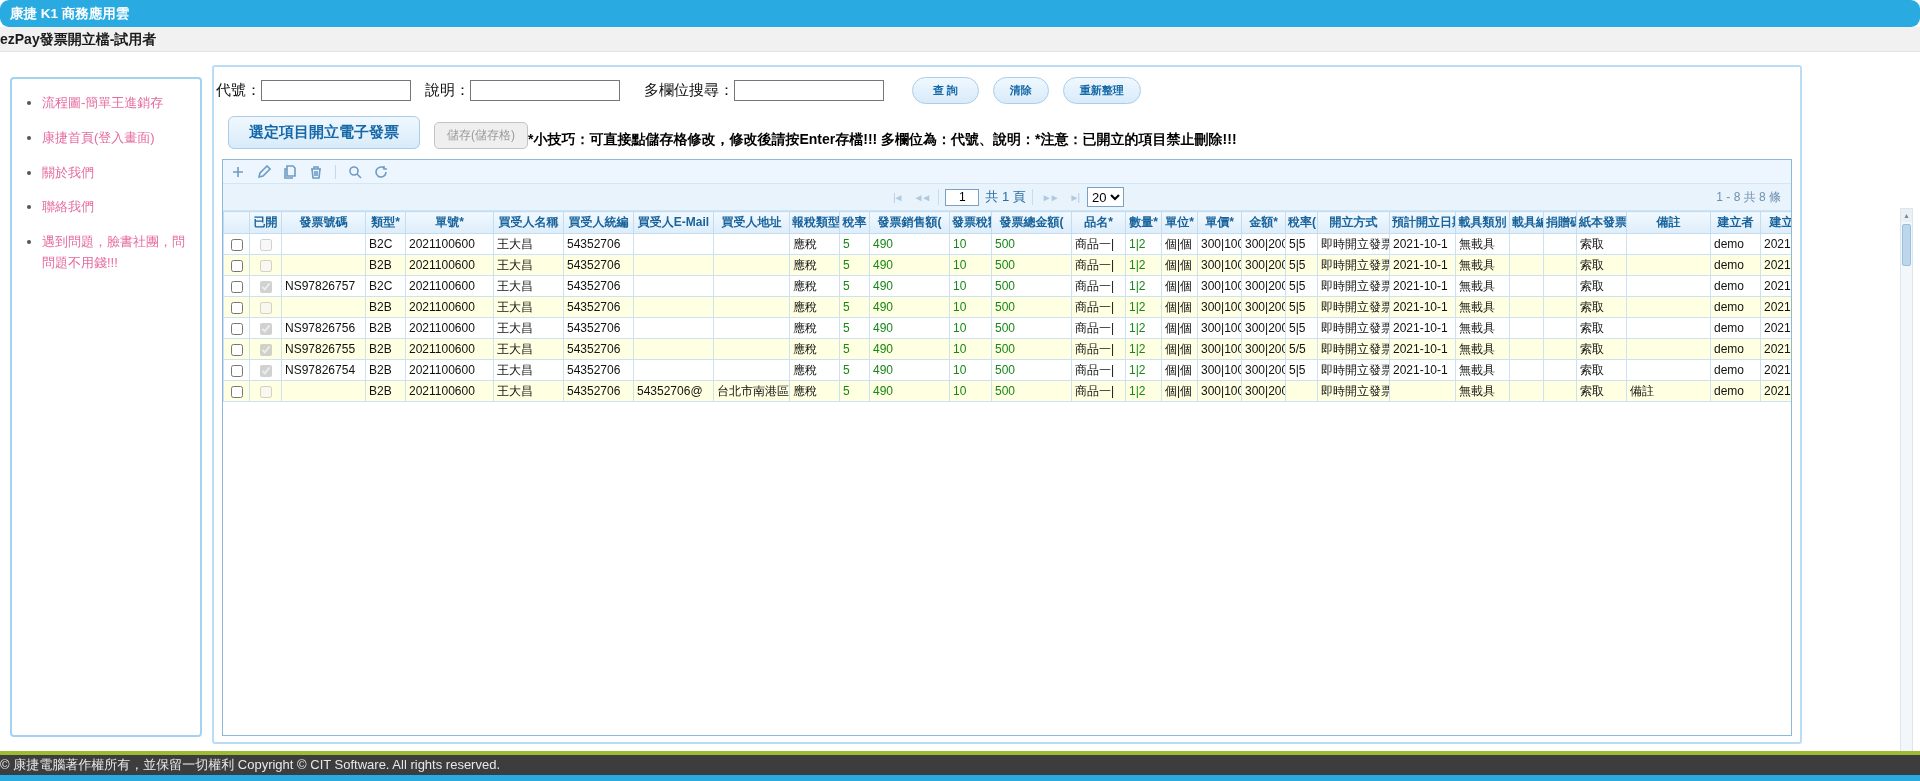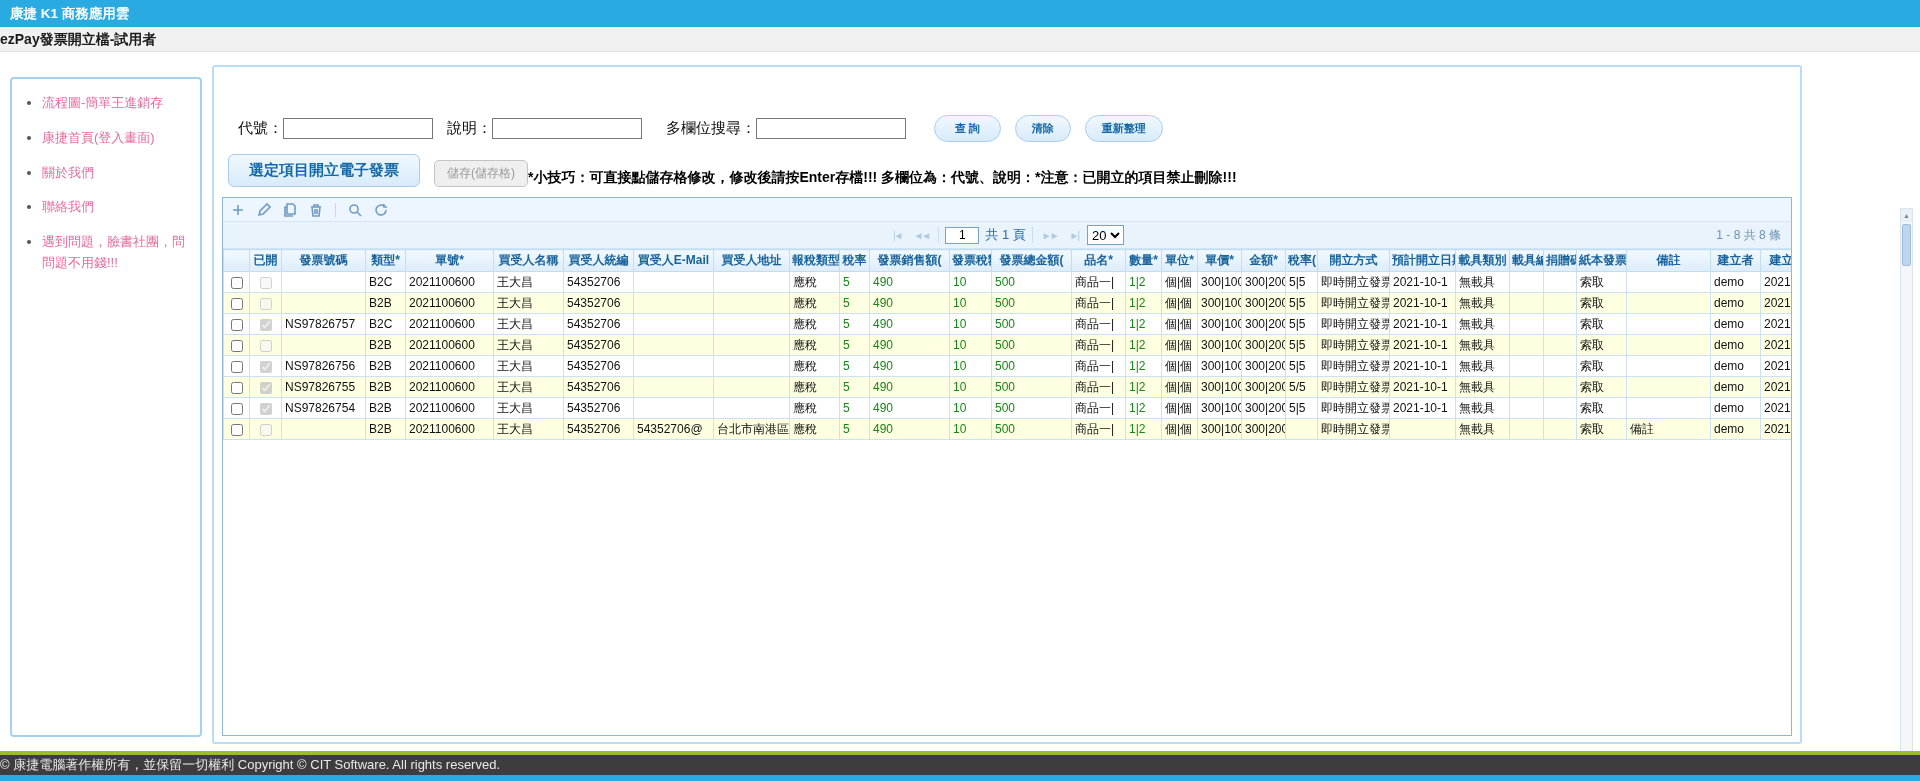--- a/index.html
+++ b/index.html
@@ -6,7 +6,7 @@
   html,body { width:1920px; height:781px; overflow:hidden; background:#fff;
     font-family:"Liberation Sans","DejaVu Sans",sans-serif; }
   .topbar { position:absolute; left:0; top:0; width:1920px; height:27px; background:#29ABE2;
-    color:#fff; font-weight:bold; font-size:13.5px; line-height:27px; padding-left:10px; }
+    color:#fff; font-weight:bold; font-size:13.5px; line-height:27px; padding-left:10px;border-radius:9px; }
   .titlebar { position:absolute; left:0; top:27px; width:1920px; height:25px; background:#F1F1F1;
     color:#1a1a1a; font-weight:bold; font-size:14px; line-height:25px; 
     border-bottom:1px solid #E3E3E3; }

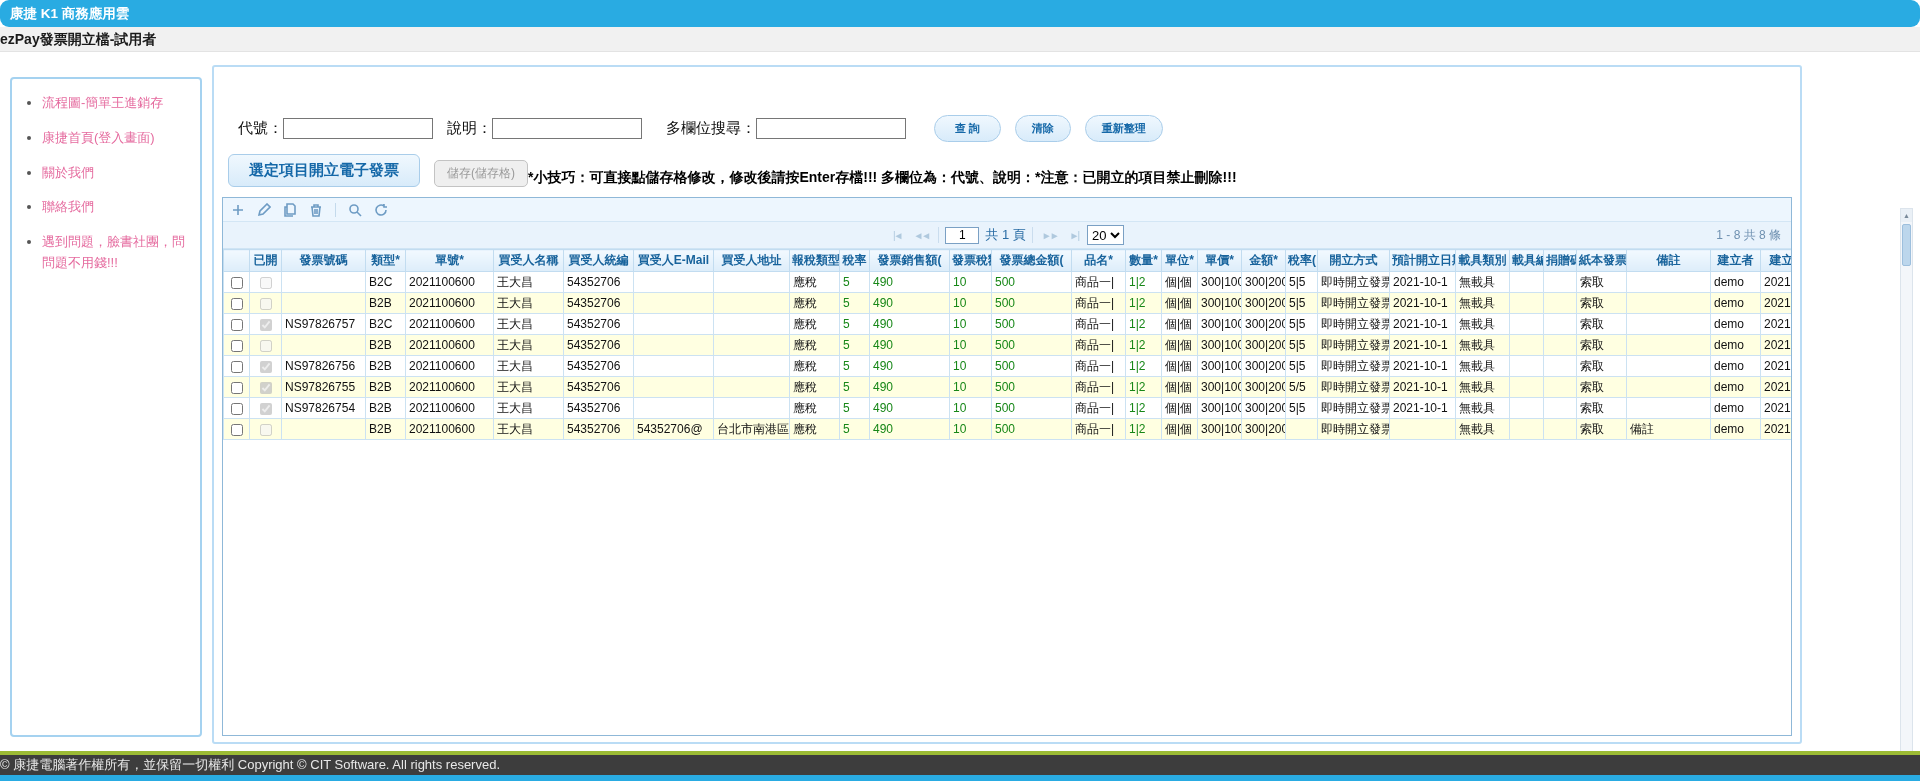--- a/index.html
+++ b/index.html
@@ -18,7 +18,7 @@
   .main { position:absolute; left:212px; top:65px; width:1590px; height:679px;
     border:2px solid #BADCF5; border-radius:3px; background:#fff;
     display:flex; flex-direction:column; }
-  .form-row { display:flex; align-items:center; padding:10px 0 6px 24px;margin-top:38px; }
+  .form-row { display:flex; align-items:center; padding:10px 0 6px 2px; }
   .form-row label { font-size:15px; color:#111; }
   .form-row input[type=text] { width:150px; height:21px; border:1px solid #767676; margin-right:14px;
     font-size:13px; padding:0 3px; }

